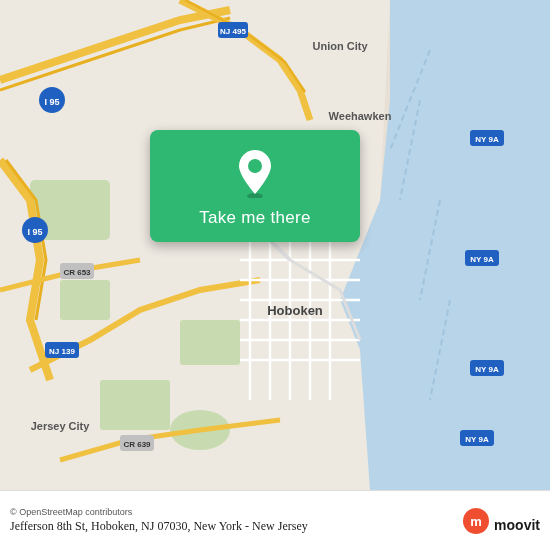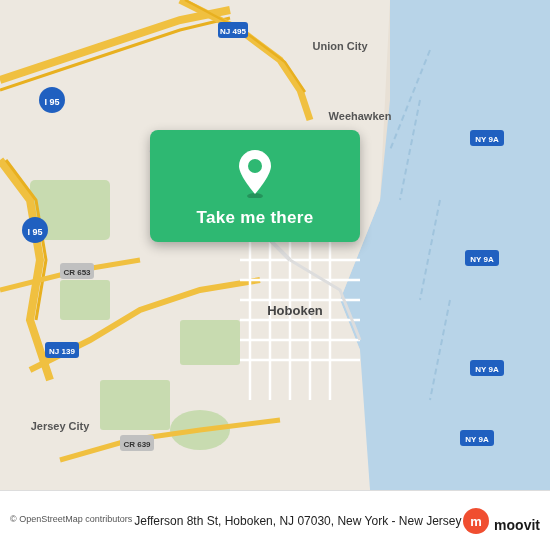--- a/index.html
+++ b/index.html
@@ -51,7 +51,7 @@
     #take-me-there-label {
       color: white;
       font-size: 17px;
-      font-weight: 700;
+      font-weight: 400;
       letter-spacing: 0.3px;
     }
 

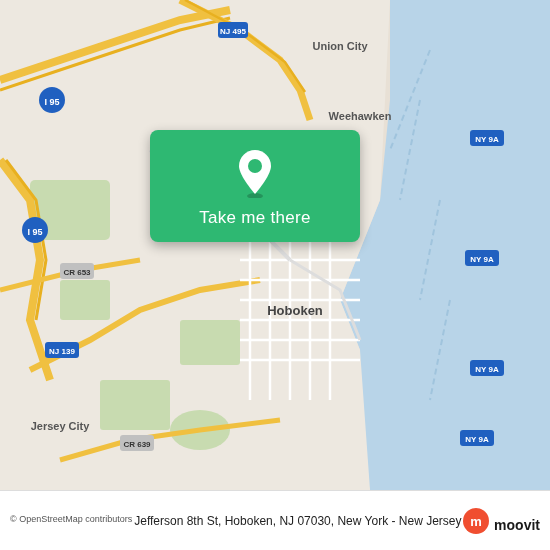--- a/index.html
+++ b/index.html
@@ -69,7 +69,7 @@
 
     #bottom-left {
       display: flex;
-      flex-direction: row;
+      flex-direction: column;
       gap: 2px;
     }
 

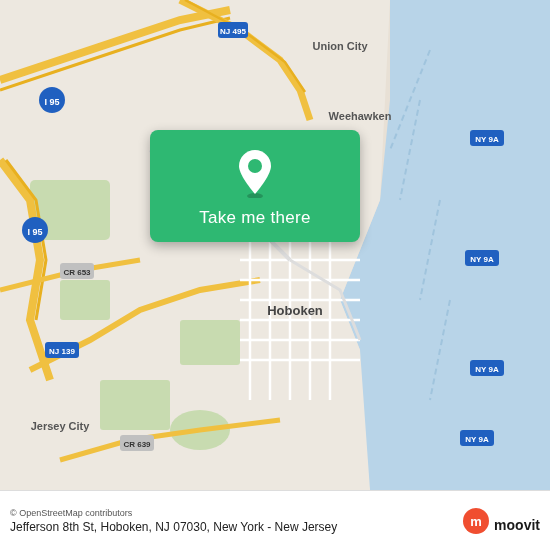--- a/index.html
+++ b/index.html
@@ -83,6 +83,7 @@
       color: #222;
       font-weight: 500;
       max-width: 430px;
+      font-family: Liberation Serif, serif;
     }
 
     #moovit-logo {

